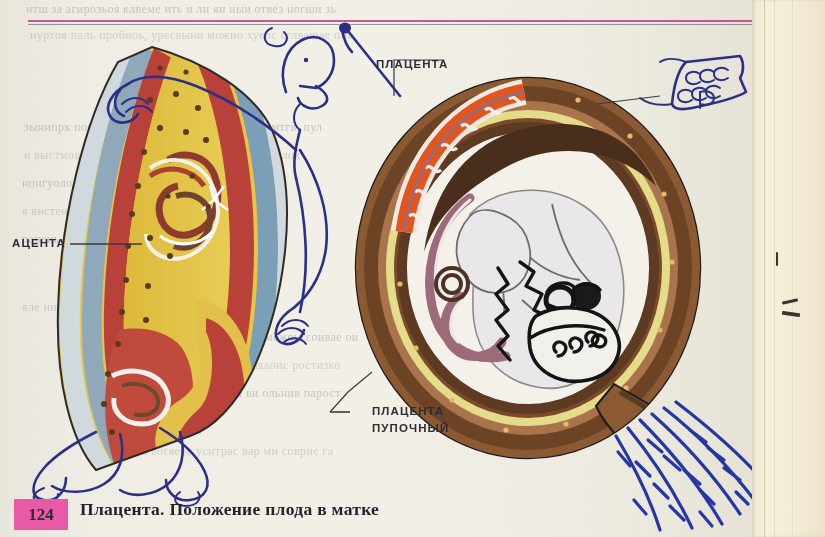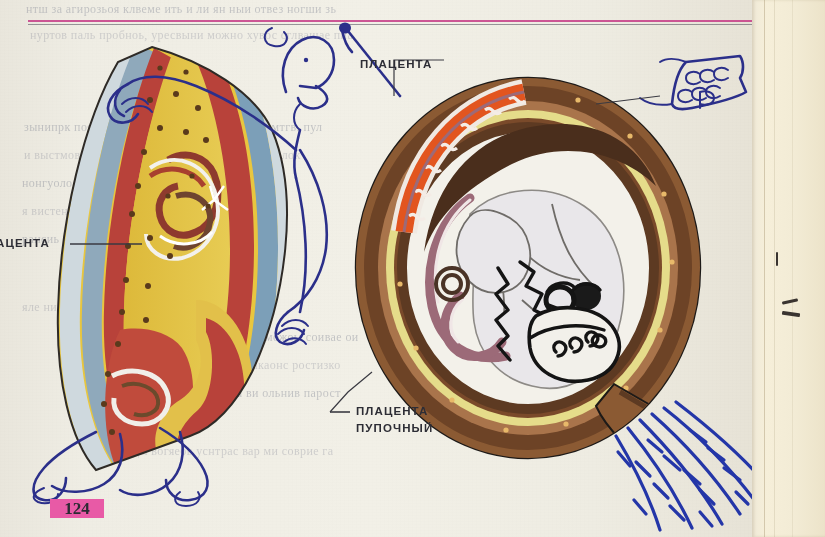--- a/index.html
+++ b/index.html
@@ -41,7 +41,7 @@
 
   
   .lbl{position:absolute;font-family:"Liberation Sans",sans-serif;font-weight:bold;
-       font-size:11.5px;letter-spacing:1.1px;color:#2d2d35;white-space:nowrap;}
+       font-size:11.5px;letter-spacing:1.1px;color:#2d2d35;white-space:nowrap;margin-left:16px;}
 
   svg{position:absolute;left:0;top:0;overflow:visible;}
   .pen{fill:none;stroke:#2b2f8a;stroke-width:2.6;stroke-linecap:round;stroke-linejoin:round;}

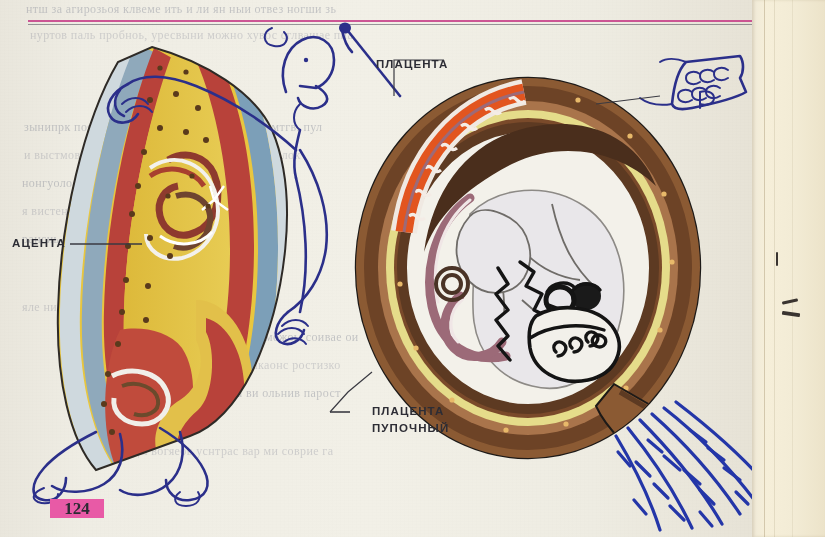--- a/index.html
+++ b/index.html
@@ -33,8 +33,8 @@
   .rule2{position:absolute;left:28px;top:24px;width:1283px;height:1px;background:#4b4b57;opacity:.55;}
 
   
-  .badge{position:absolute;left:14px;top:499px;width:54px;height:19px;background:#e85aa6;
-     display:flex;align-items:center;justify-content:center;margin-left:36px;}
+  .badge{position:absolute;left:14px;top:499px;width:54px;height:31px;background:#e85aa6;
+     display:flex;align-items:center;justify-content:center;}
   .badge span{font-family:"Liberation Serif",serif;font-weight:bold;font-size:17px;color:#2b2b33;}
   .caption{position:absolute;left:80px;top:499px;font-family:"Liberation Serif",serif;
      font-weight:bold;font-size:17.5px;color:#23232b;letter-spacing:.3px;white-space:nowrap;}

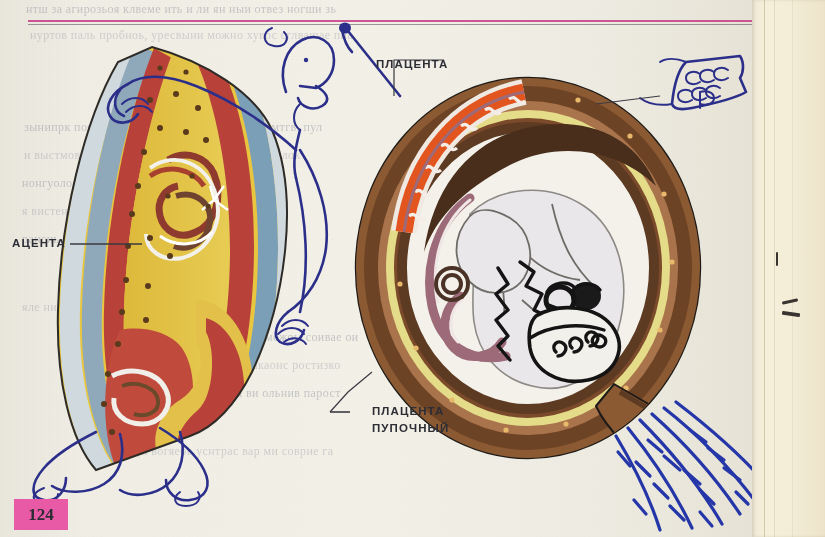--- a/index.html
+++ b/index.html
@@ -375,6 +375,7 @@
   <div class="badge">
     <span>124</span>
   </div>
+  <div class="caption">Плацента. Положение плода в матке</div>
 
 </div>
 

